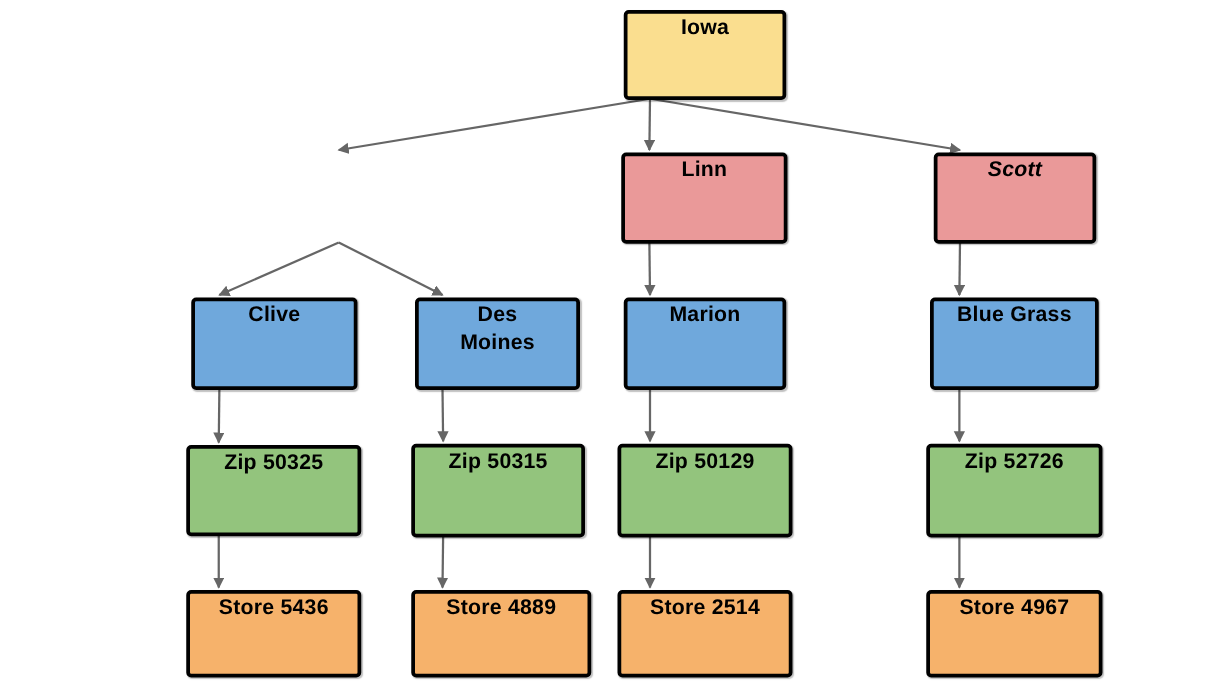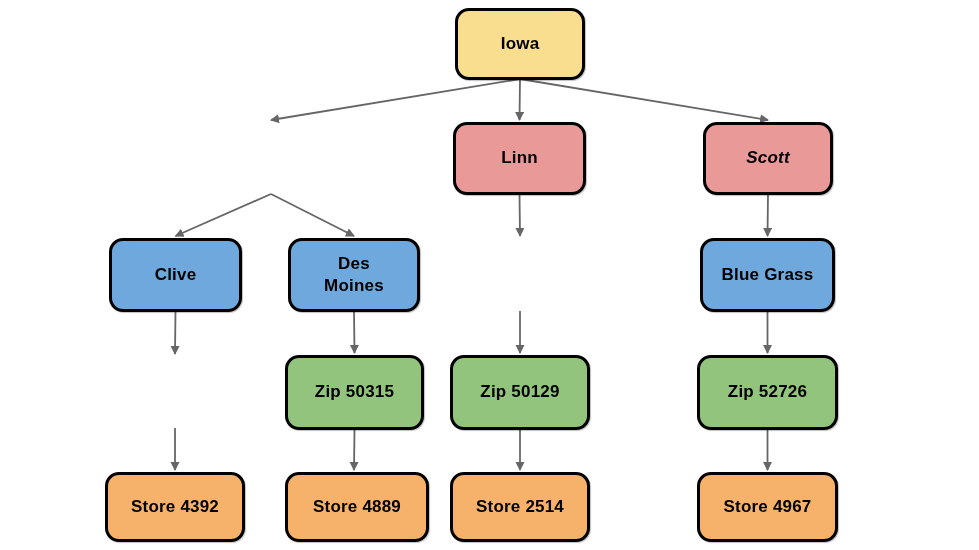--- a/index.html
+++ b/index.html
@@ -26,11 +26,11 @@
     position: absolute;
     box-sizing: border-box;
     border: 3px solid var(--border, #000);
-    border-radius: 14px;
+    border-radius: 4px;
     display: flex;
-    align-items: center;
     justify-content: center;
     box-shadow: 1px 1px 1px rgba(0,0,0,0.25);
+    margin-left: 44px;
   }
   .node .label {
     font-size: 17px;

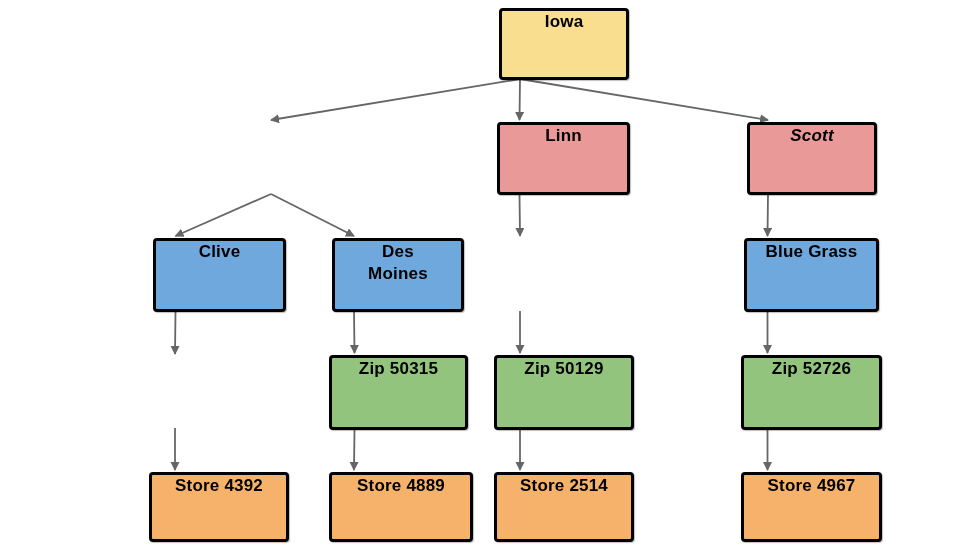--- a/index.html
+++ b/index.html
@@ -95,6 +95,9 @@
   <div class="node level-city" style="left:109px; top:238px; width:133px; height:74px;">
       <span class="label">Clive</span>
     </div>
+  <div class="node level-city" style="left:455px; top:238px; width:130px; height:74px;">
+      <span class="label">Marion</span>
+    </div>
   <div class="node level-city" style="left:700px; top:238px; width:135px; height:74px;">
       <span class="label">Blue Grass</span>
     </div>

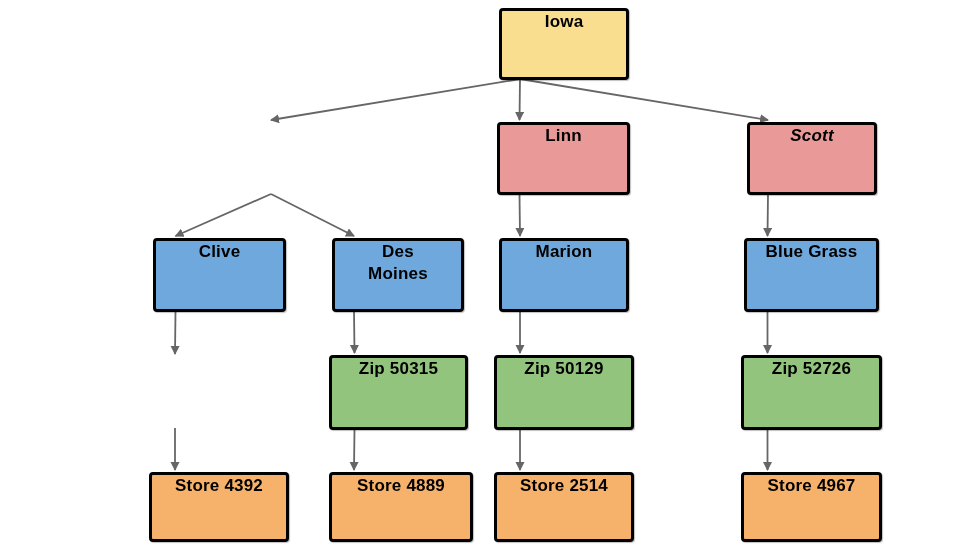--- a/index.html
+++ b/index.html
@@ -102,6 +102,9 @@
       <span class="label">Blue Grass</span>
     </div>
 
+  <div class="node level-zip" style="left:105px; top:356px; width:140px; height:73px;">
+      <span class="label">Zip 50325</span>
+    </div>
   <div class="node level-zip" style="left:285px; top:355px; width:139px; height:75px;">
       <span class="label">Zip 50315</span>
     </div>

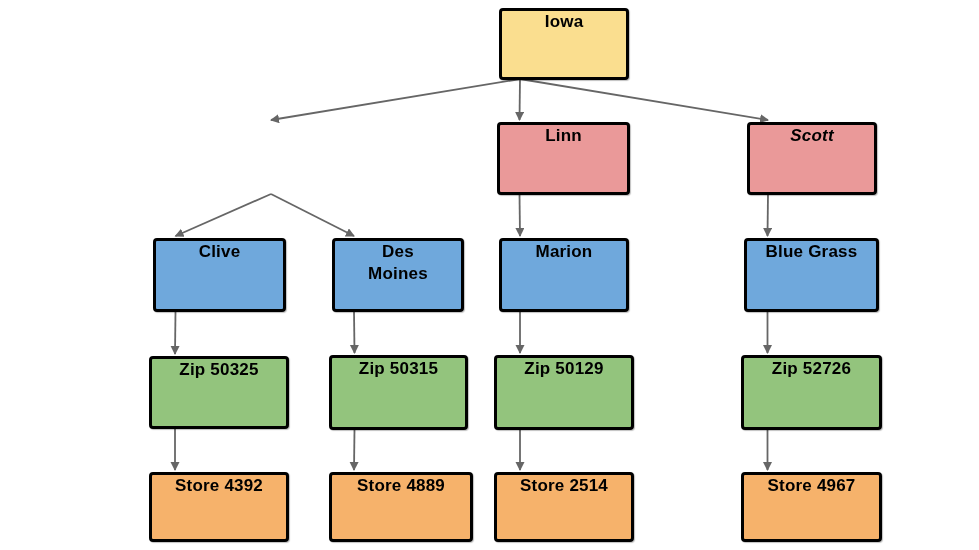--- a/index.html
+++ b/index.html
@@ -116,7 +116,7 @@
     </div>
 
   <div class="node level-store" style="left:105px; top:472px; width:140px; height:70px;">
-      <span class="label">Store 4392</span>
+      <span class="label">Store 5436</span>
     </div>
   <div class="node level-store" style="left:285px; top:472px; width:144px; height:70px;">
       <span class="label">Store 4889</span>

